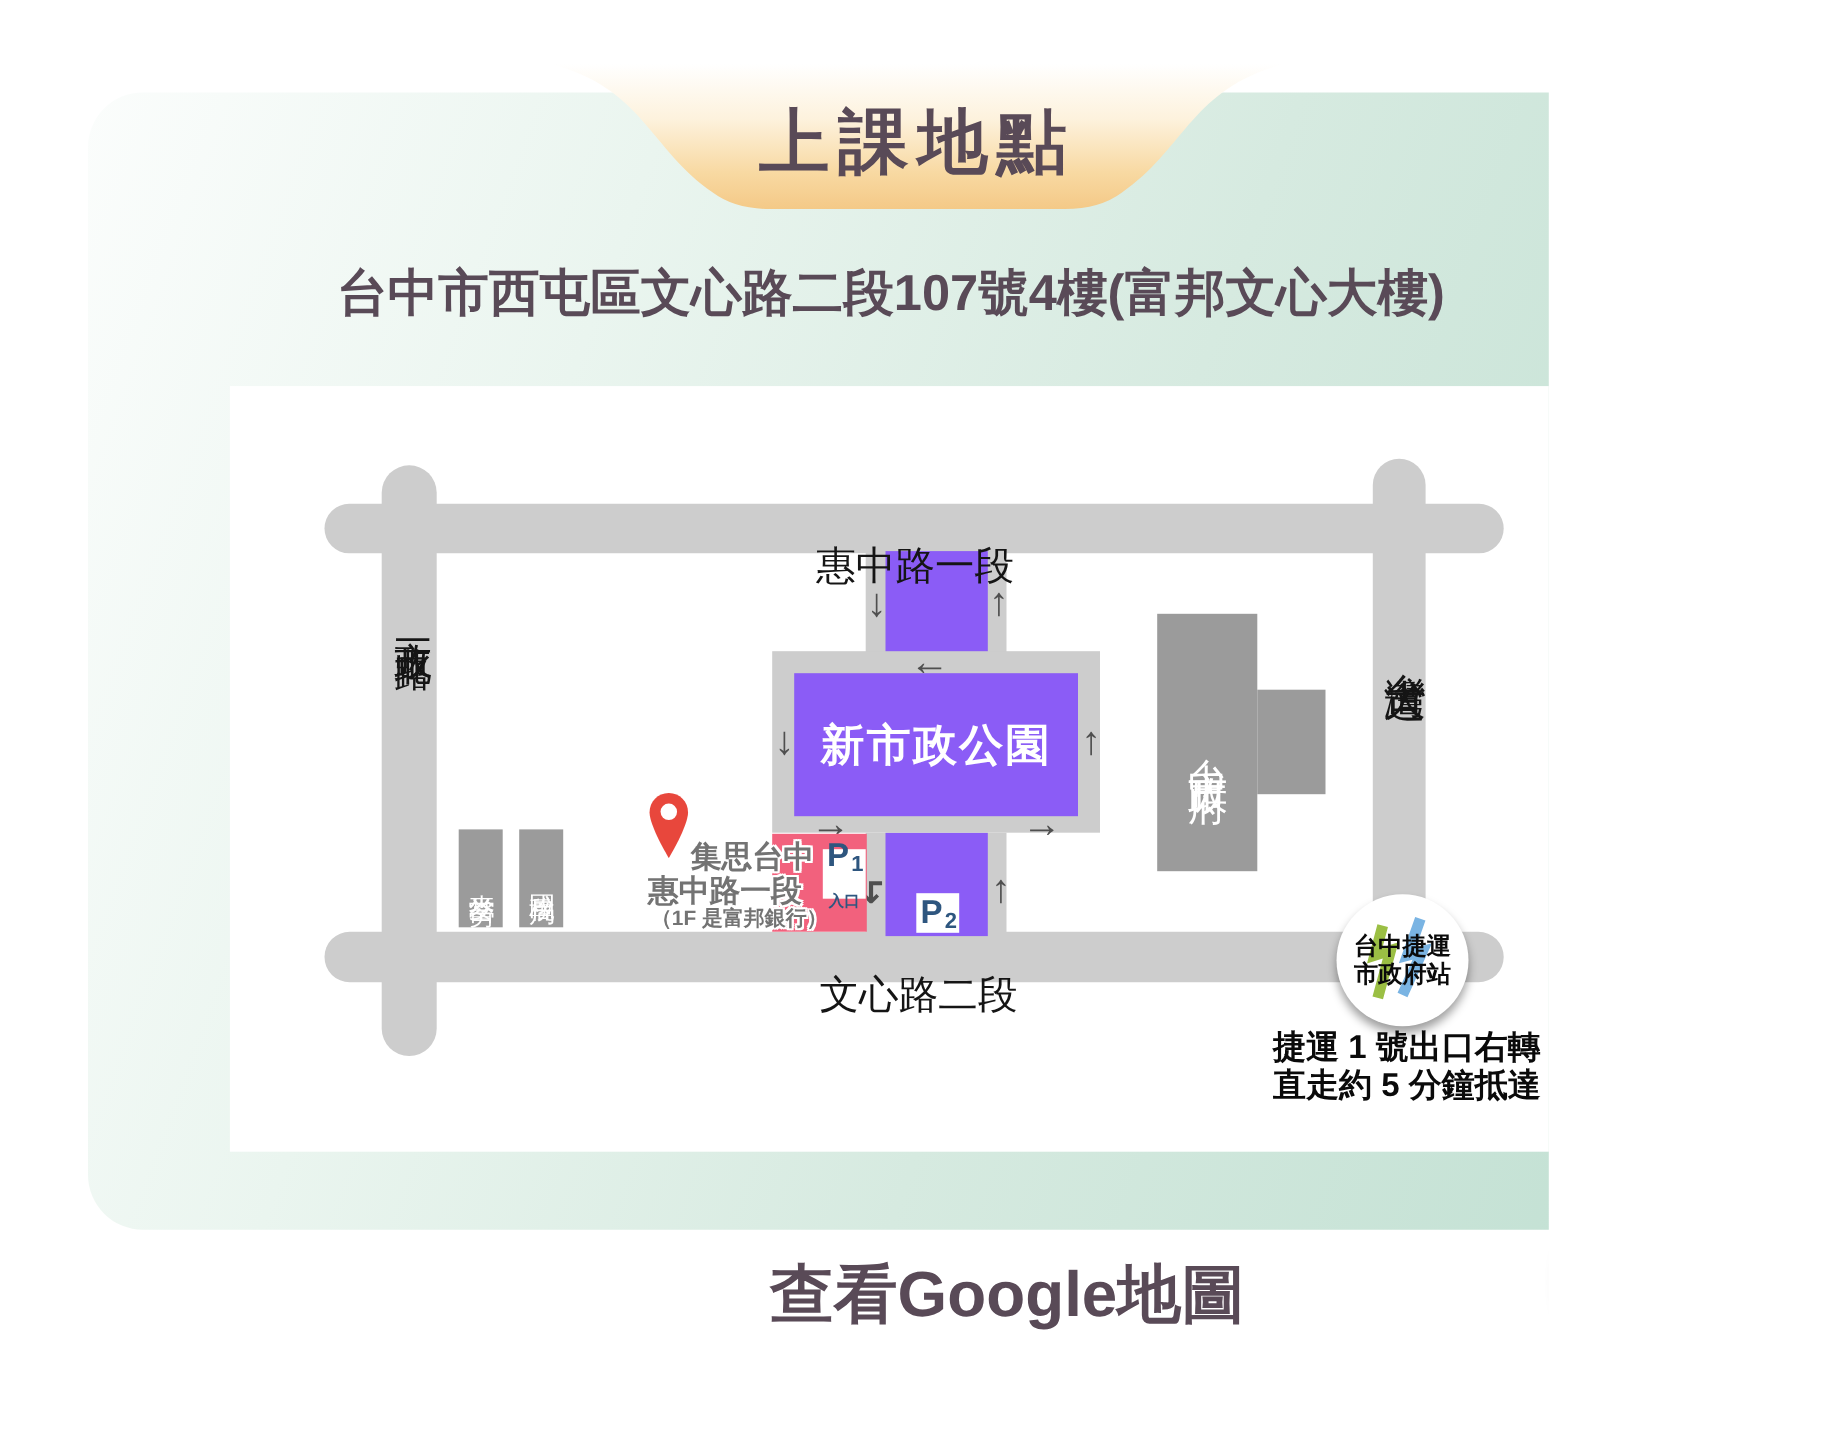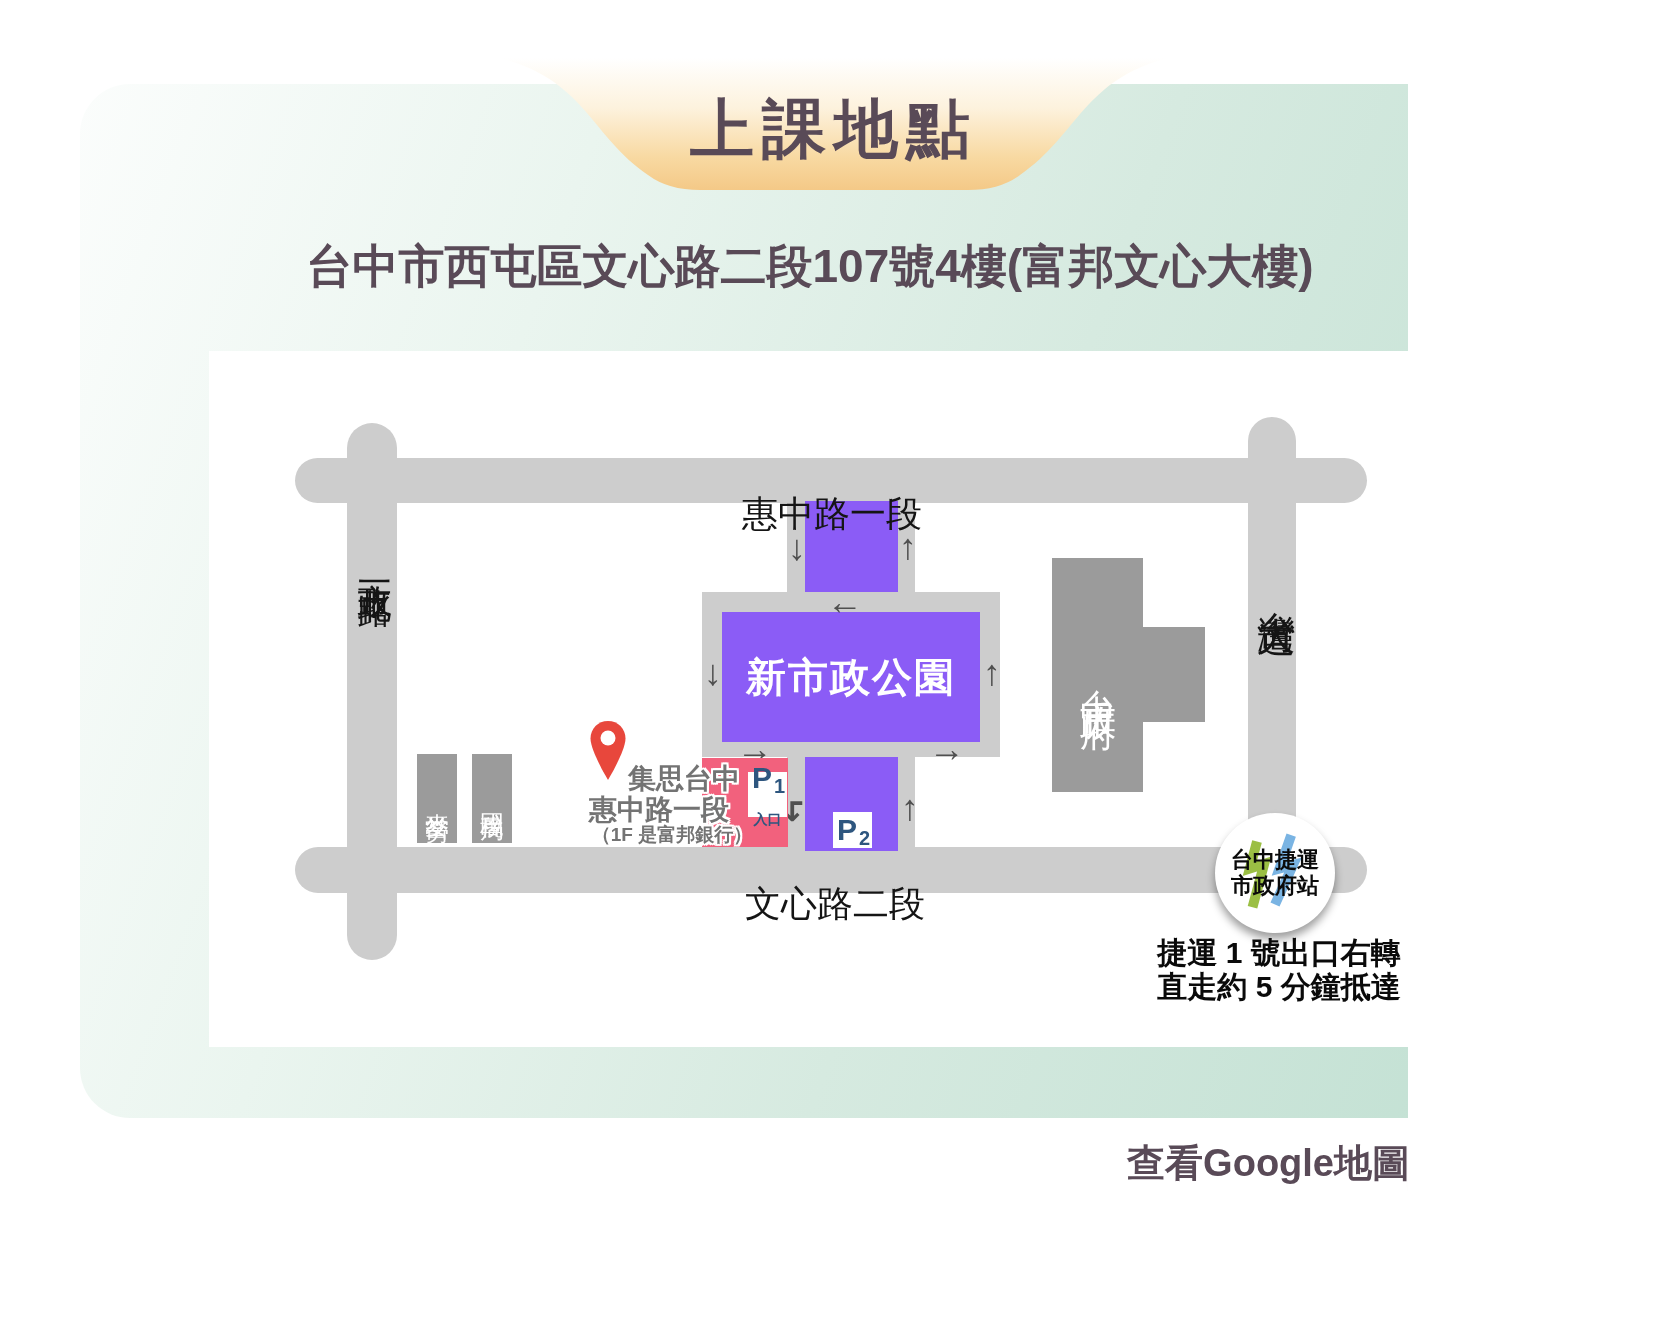--- a/index.html
+++ b/index.html
@@ -41,8 +41,8 @@
   .directions{position:absolute;left:920px;top:585px;width:300px;text-align:center;
     font-size:30px;line-height:34px;font-weight:700;color:#0a0a0a;}
   
-  .google-label{left:700px;top:1138px;width:710px;text-align:right;
-    font-size:38px;font-weight:700;color:#594a57;}
+  .google-label{left:700px;top:1138px;width:710px;
+    font-size:58px;font-weight:700;color:#594a57;}
   .google-btn{left:1415px;top:1060px;width:194px;height:194px;border-radius:50%;cursor:pointer;
     background:conic-gradient(from 0deg,#25c5e8 0deg,#3fdfb2 55deg,#7ed94c 100deg,#d6de2f 140deg,#efe22a 175deg,#f2ecc9 205deg,#d8d2ea 235deg,#4aa8e0 285deg,#28b5e6 330deg,#25c5e8 360deg);
     box-shadow:7px 9px 16px rgba(0,0,0,0.42);display:flex;align-items:center;justify-content:center;}

